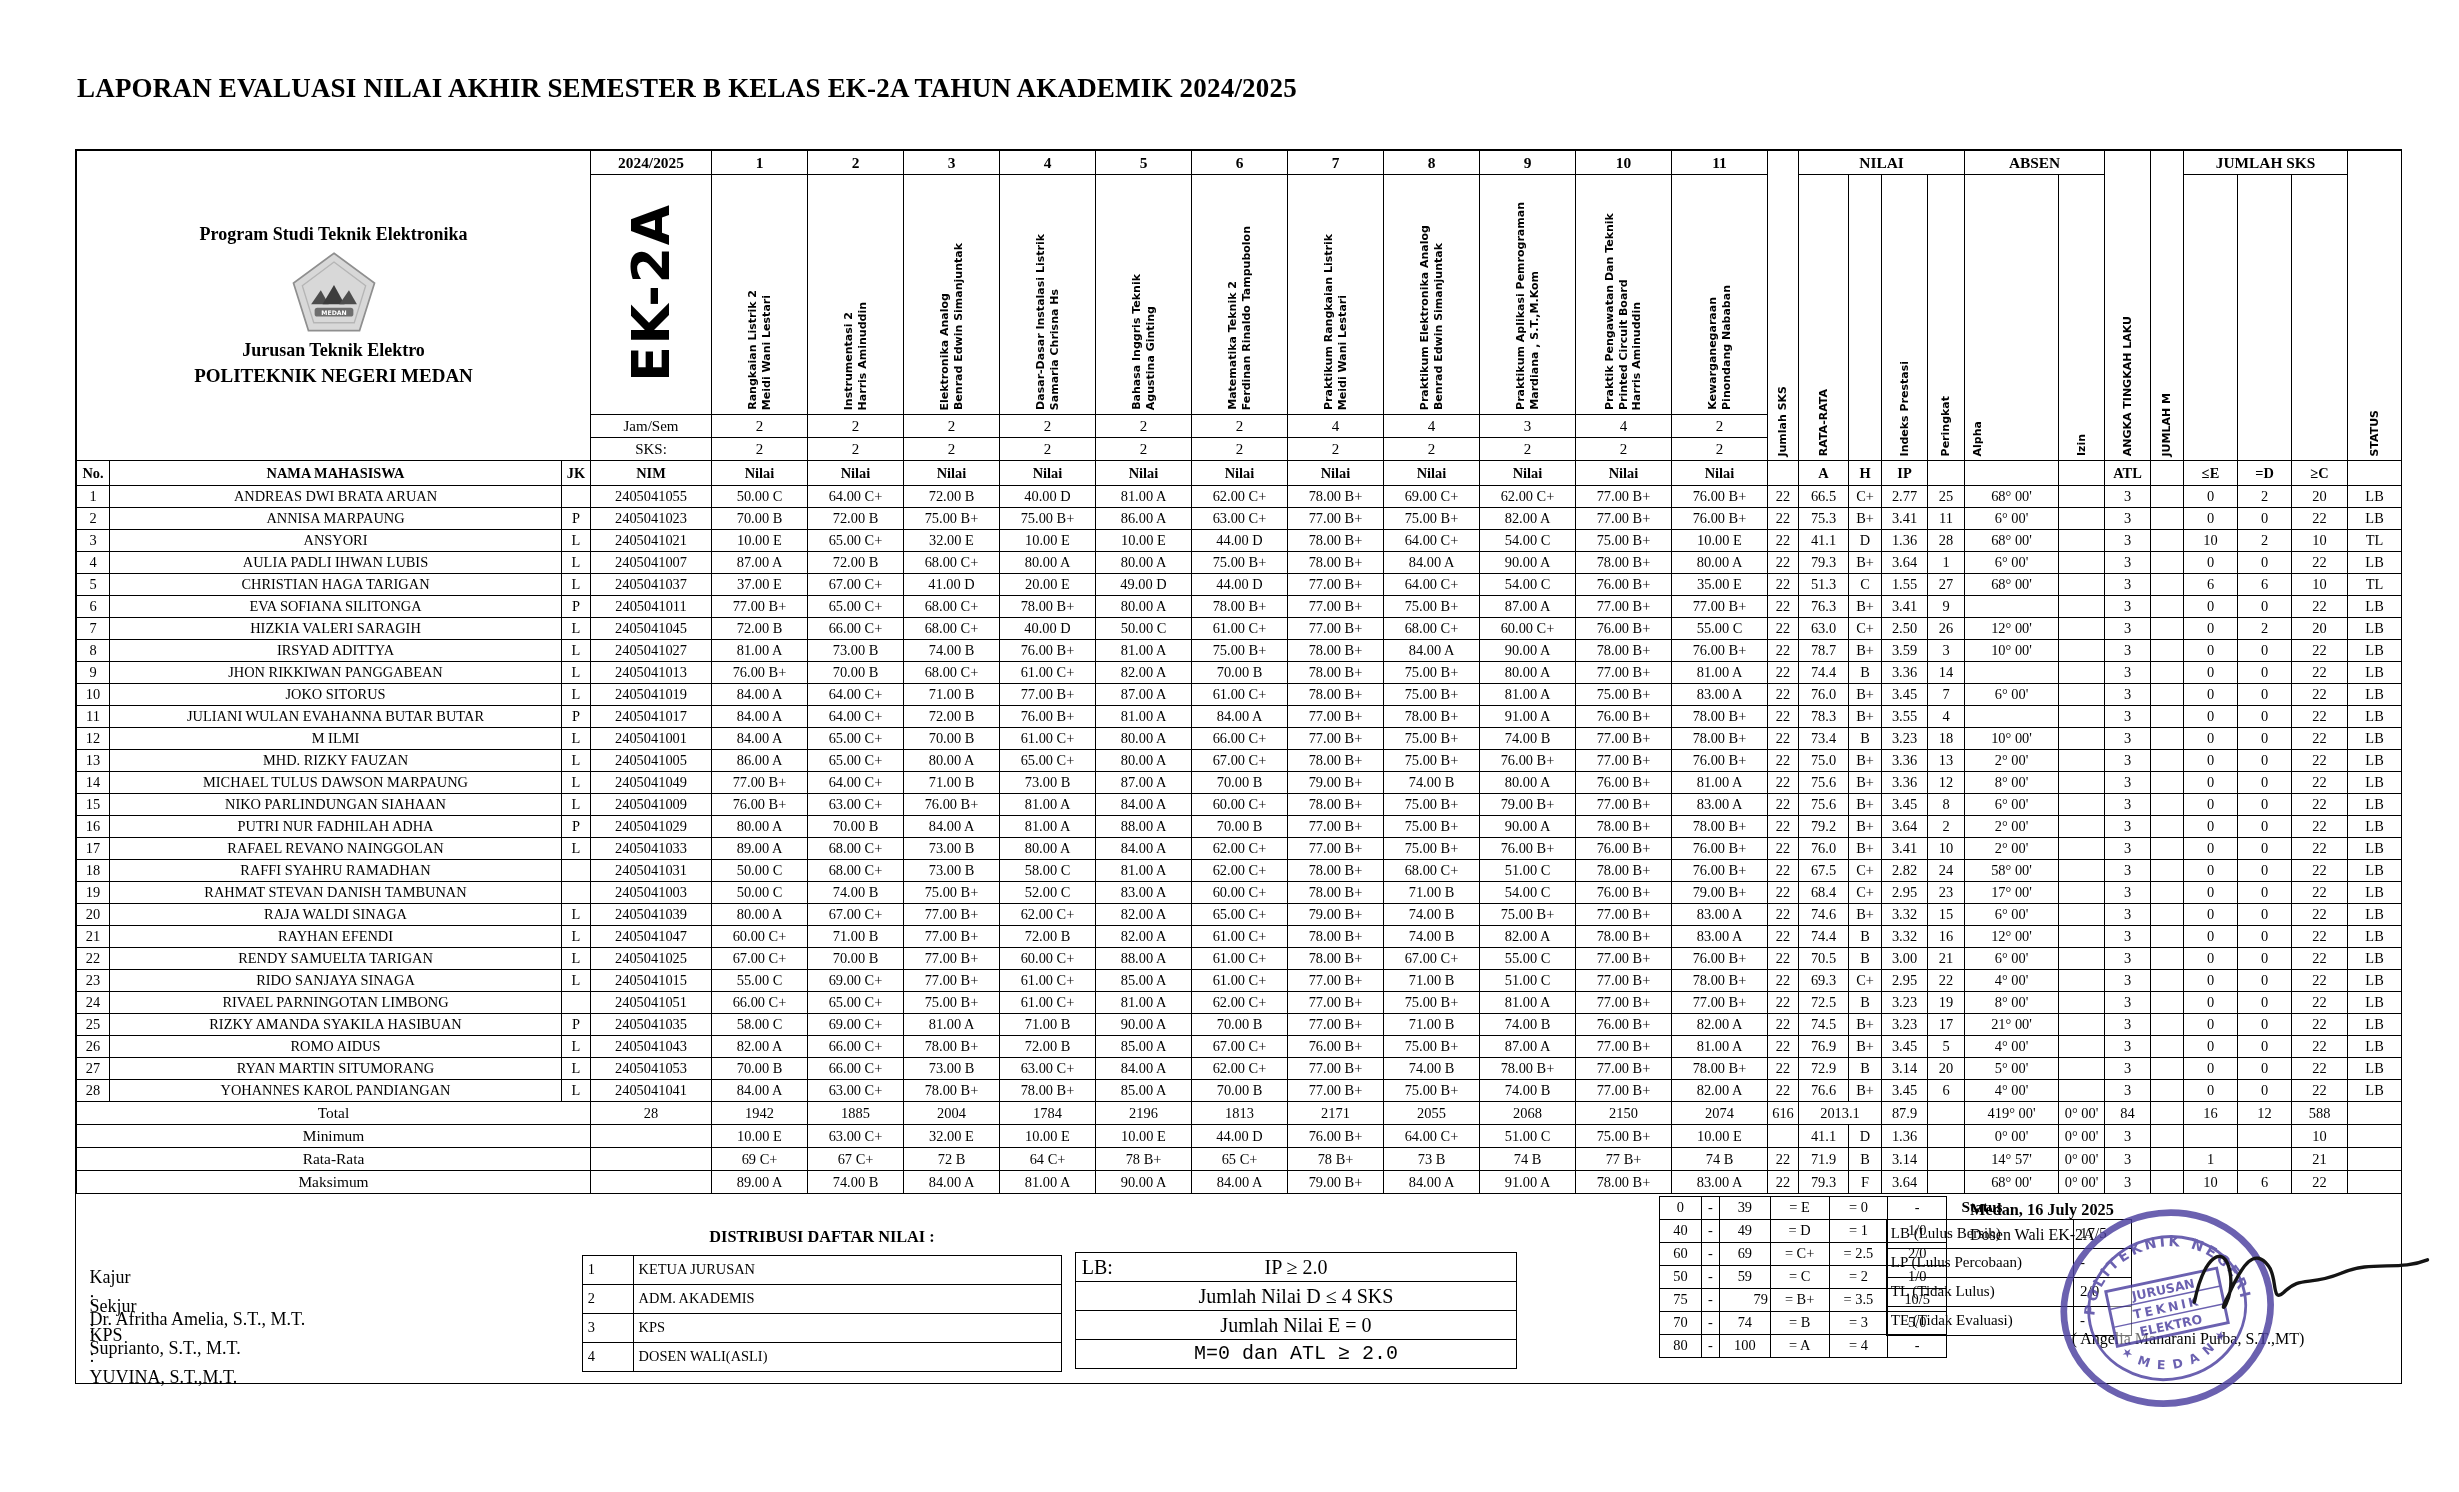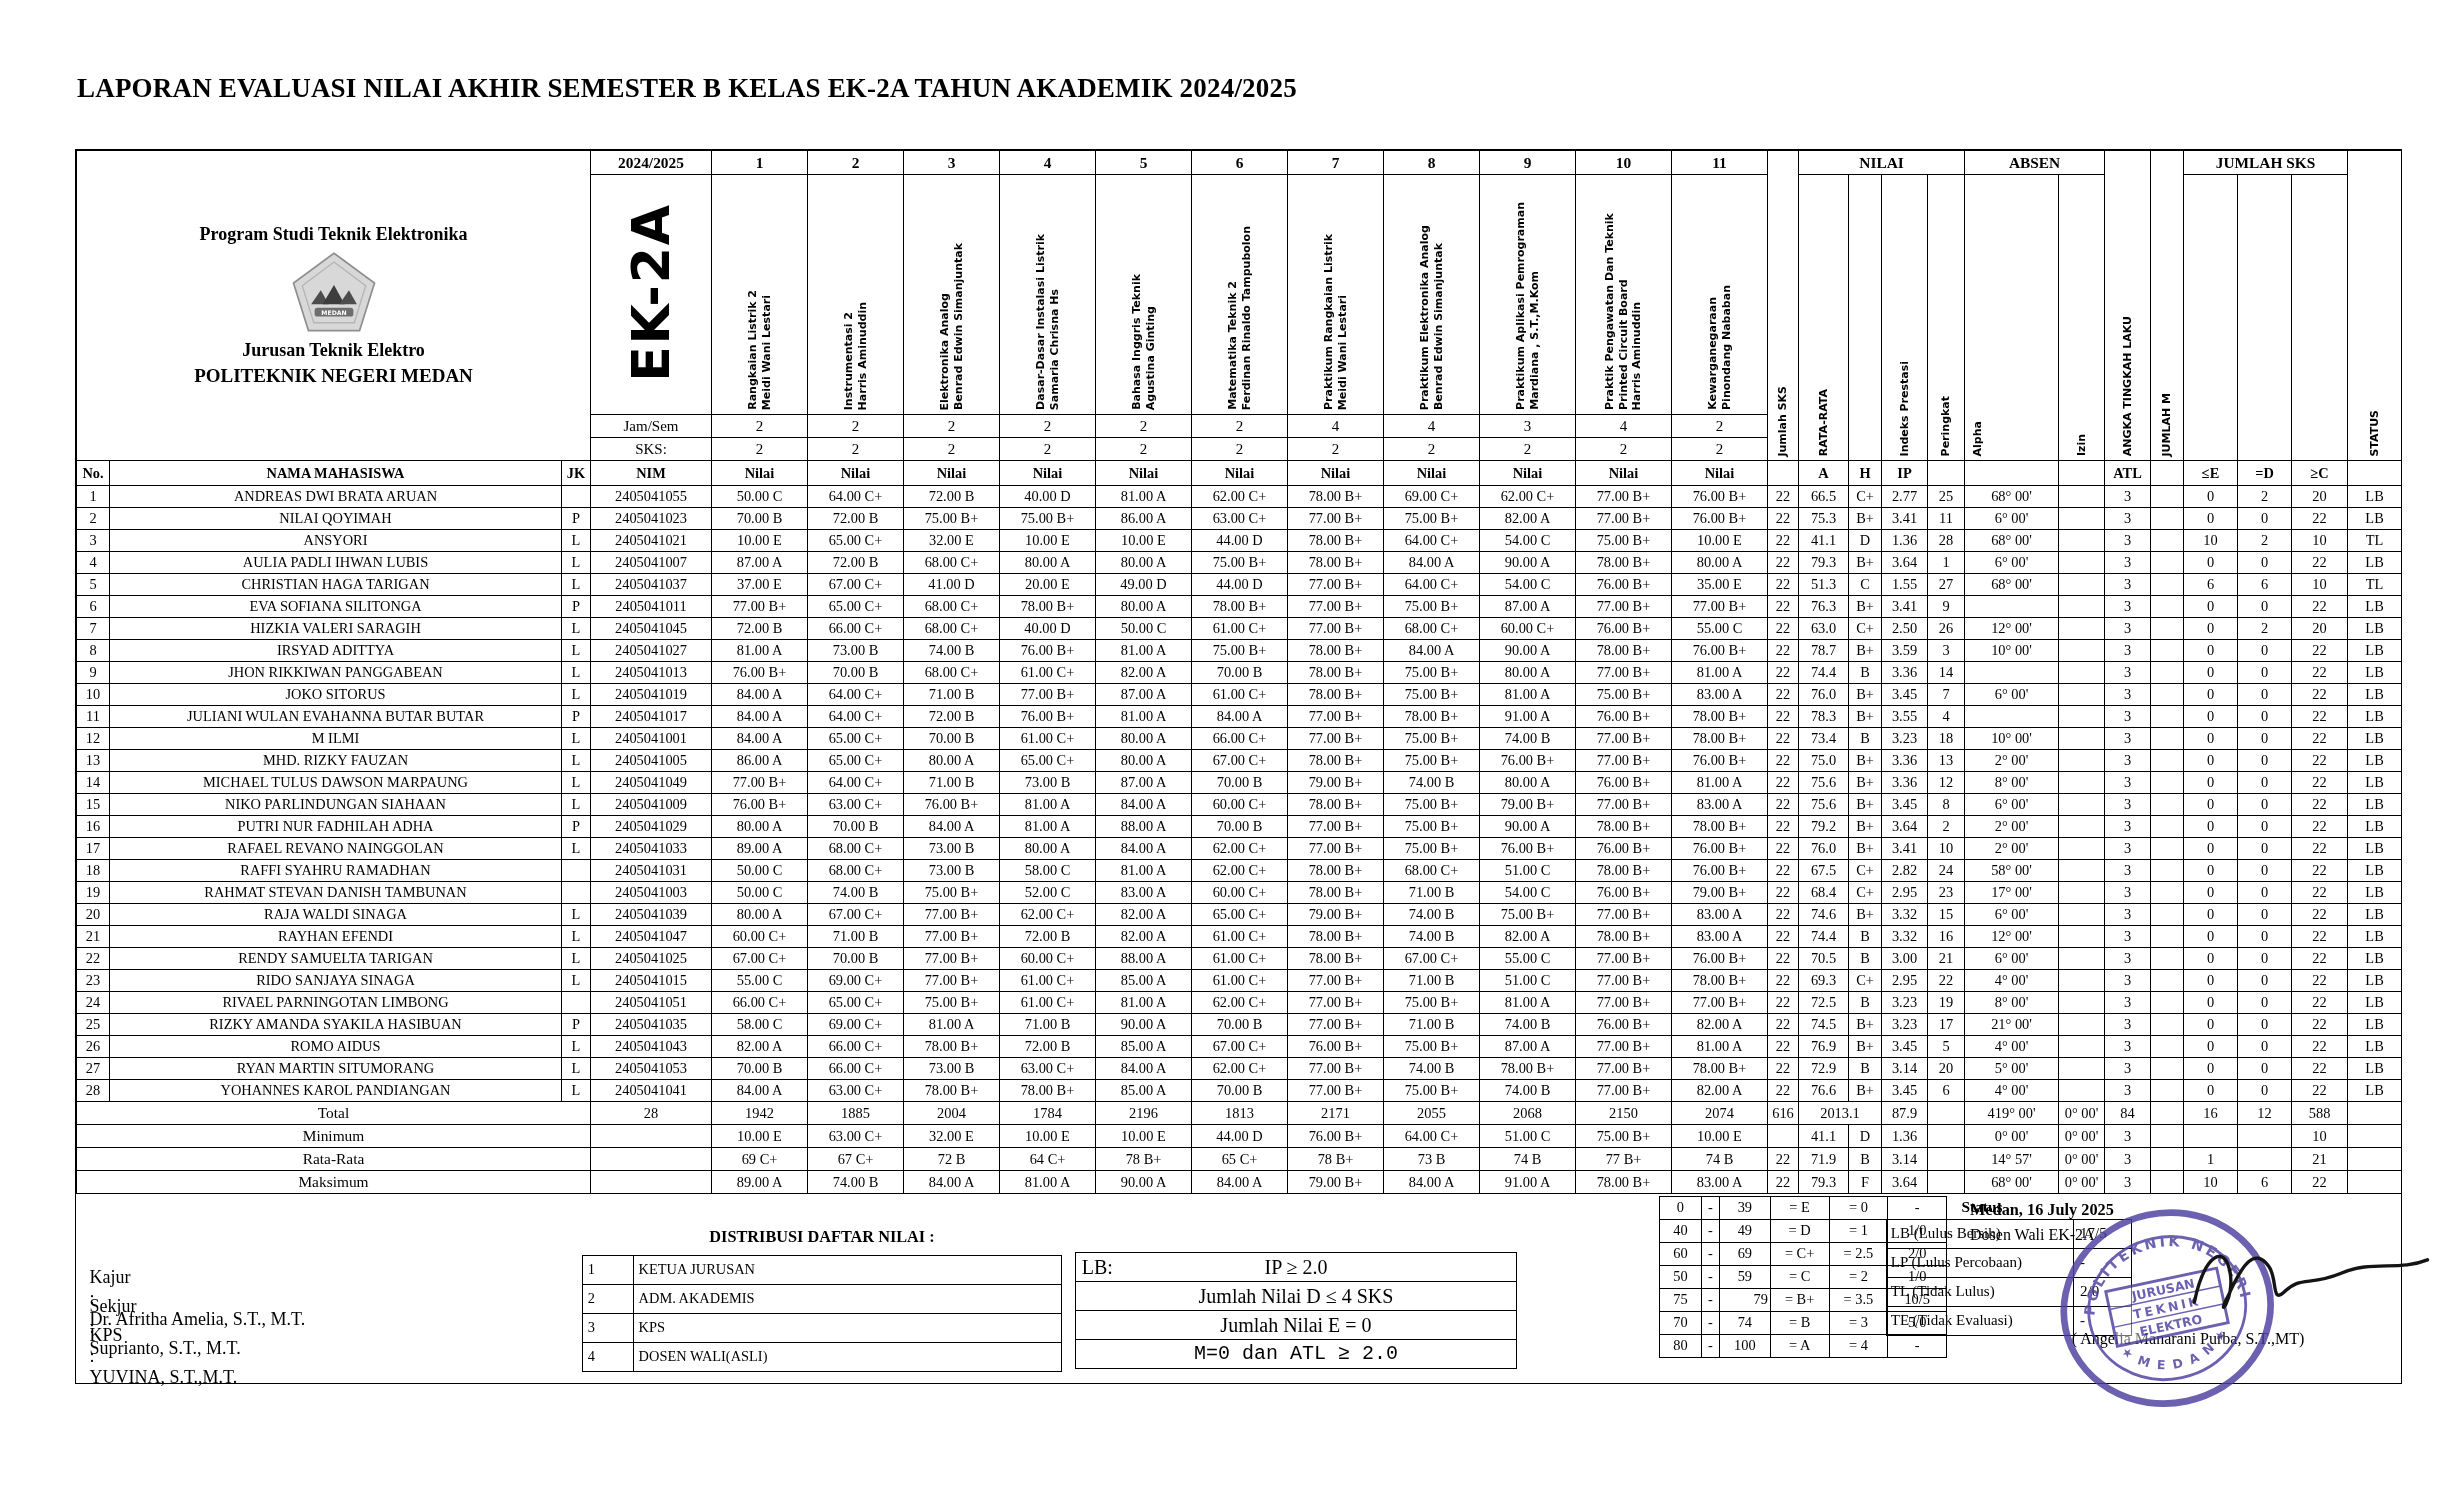--- a/index.html
+++ b/index.html
@@ -342,7 +342,7 @@
           </tr>
           <tr>
             <td>2</td>
-            <td class="name-cell">NILAI QOYIMAH</td>
+            <td class="name-cell">ANNISA MARPAUNG</td>
             <td>P</td>
             <td>2405041023</td>
             <td>70.00 B</td>

